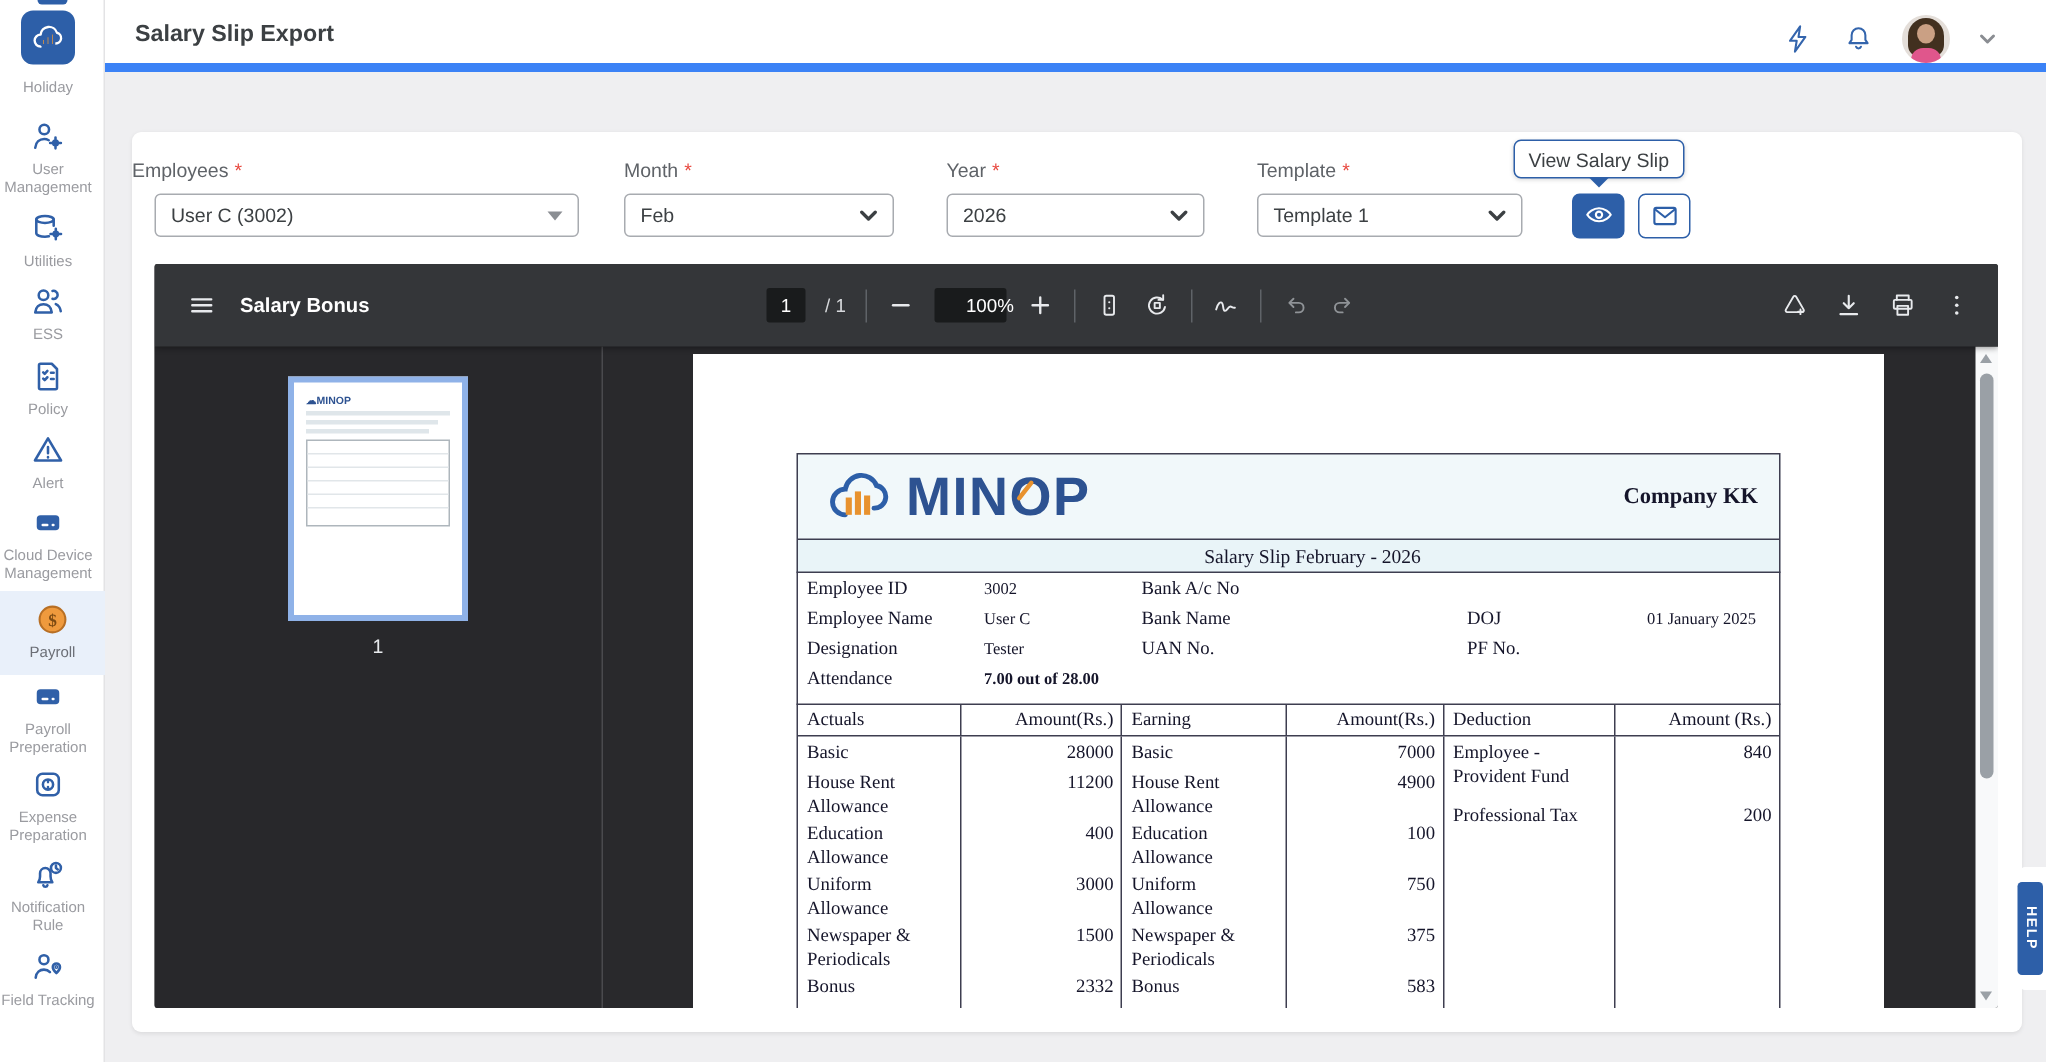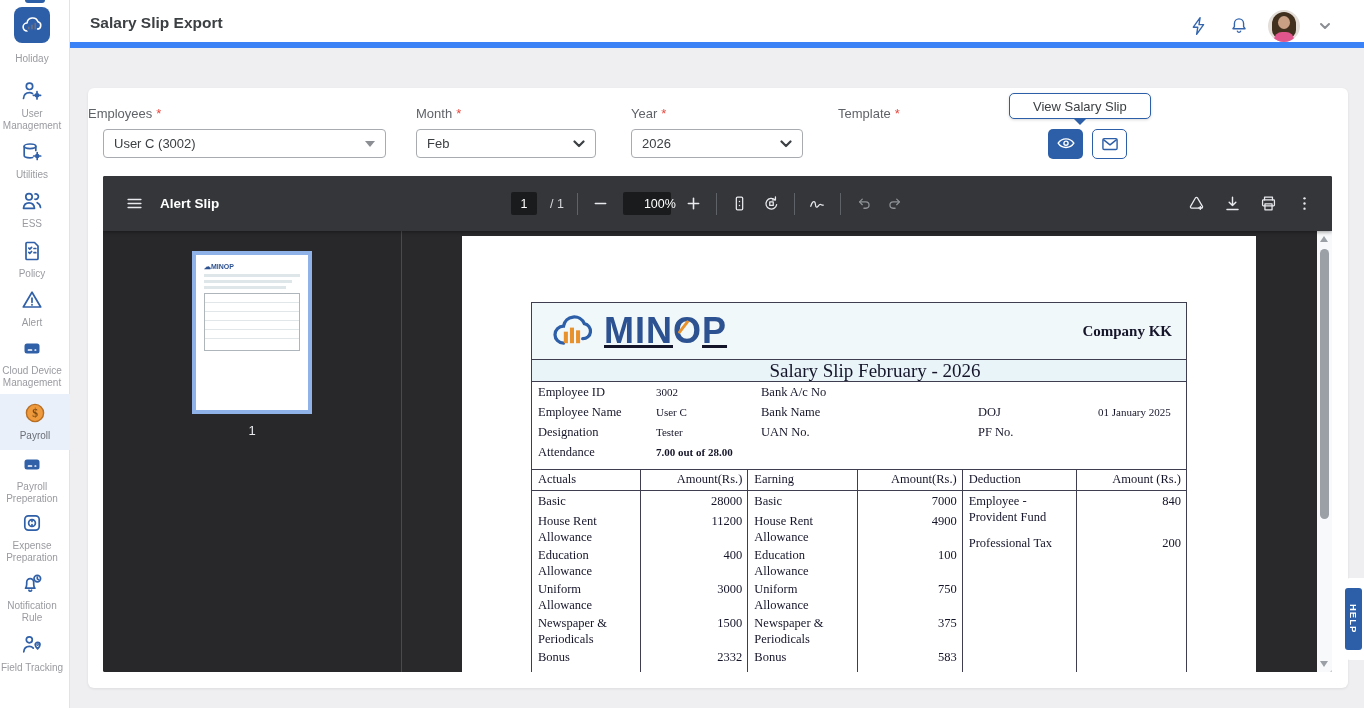--- a/index.html
+++ b/index.html
@@ -54,7 +54,7 @@
   .btn.outline { background:#fff; border:1px solid #2d5fa8; }
   .btn.outline svg { stroke:#2d5fa8; }
   .tooltip { position:absolute; left:921px; top:5px; height:26px; background:#fff; border:1px solid #2d5fa8;
-    border-radius:5px; padding:0 23px; display:flex; align-items:center; font-size:13px; color:#3c4043;
+    border-radius:5px; padding:0 9px; display:flex; align-items:center; font-size:13px; color:#3c4043;
     box-shadow:0 1px 3px rgba(0,0,0,.15); white-space:nowrap; z-index:6; }
   .tooltip .arrow { position:absolute; left:50%; bottom:-7px; margin-left:-7px; width:0; height:0;
     border-left:7px solid transparent; border-right:7px solid transparent; border-top:7px solid #2d5fa8; }

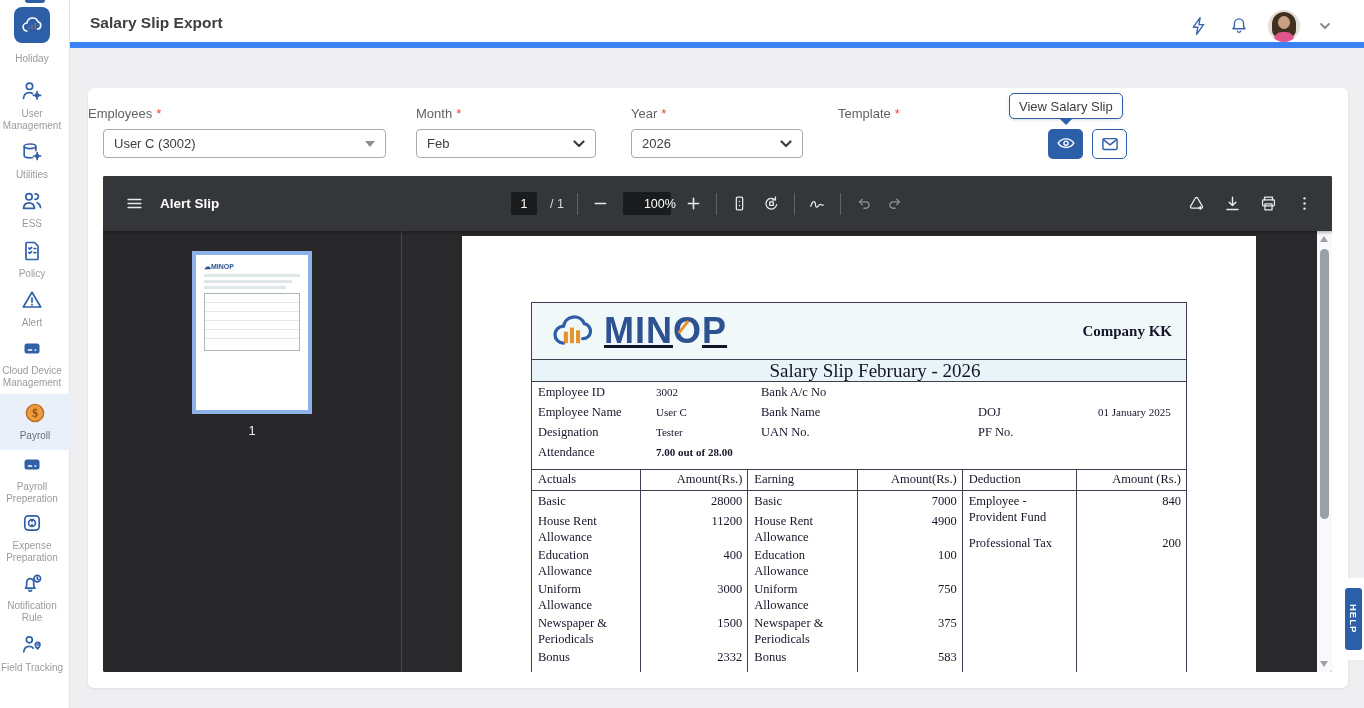--- a/index.html
+++ b/index.html
@@ -332,6 +332,12 @@
         <polyline points="1.5,1.5 6,6 10.5,1.5"></polyline>
       </svg>
   </div>
+  <div class="sel" style="left:750px; width:177px">
+    <span class="grow">Template 1</span>
+    <svg class="nchev" viewBox="0 0 12 8">
+        <polyline points="1.5,1.5 6,6 10.5,1.5"></polyline>
+      </svg>
+  </div>
 
   <div class="btn solid" style="left:960px">
     <svg viewBox="0 0 24 24">

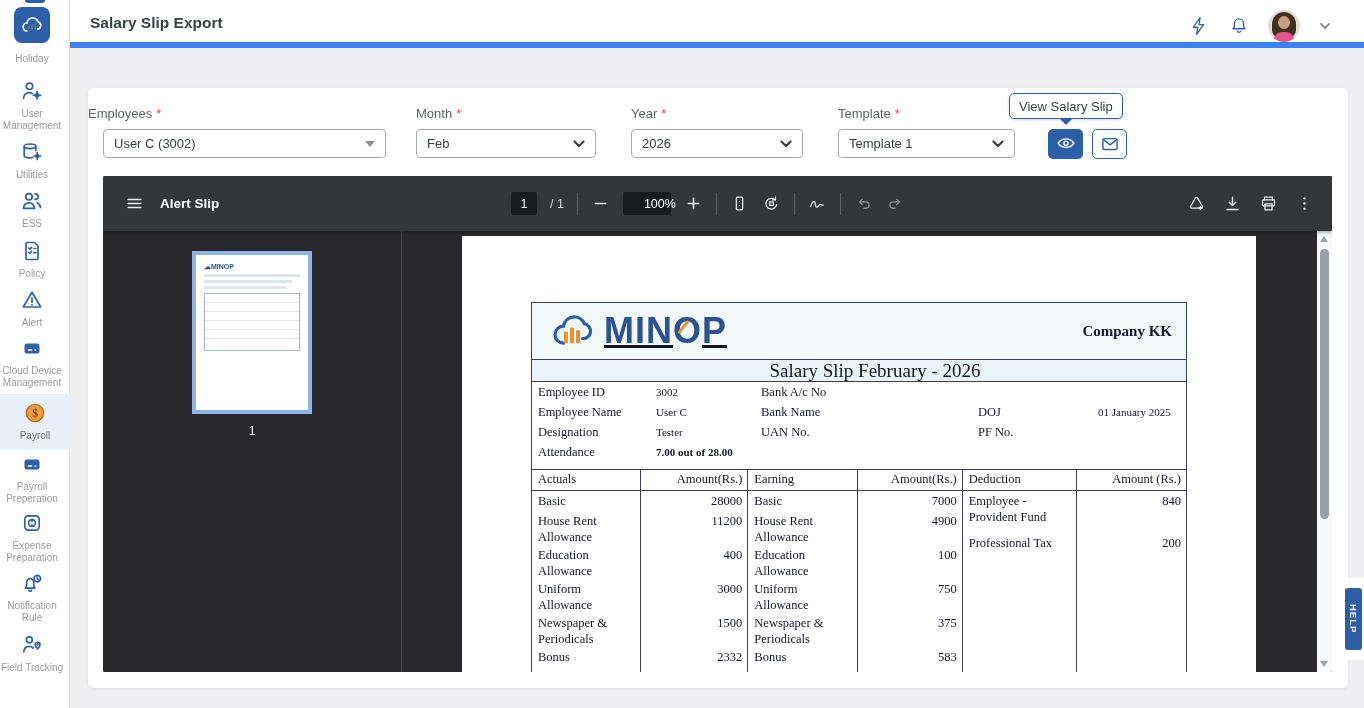--- a/index.html
+++ b/index.html
@@ -366,7 +366,7 @@
               <path d="M4 7h16M4 12h16M4 17h16" stroke-width="2"></path>
             </svg>
         </span>
-        <span class="vt-title">Alert Slip</span>
+        <span class="vt-title">Salary Bonus</span>
       </div>
 
       <div class="vt-center">

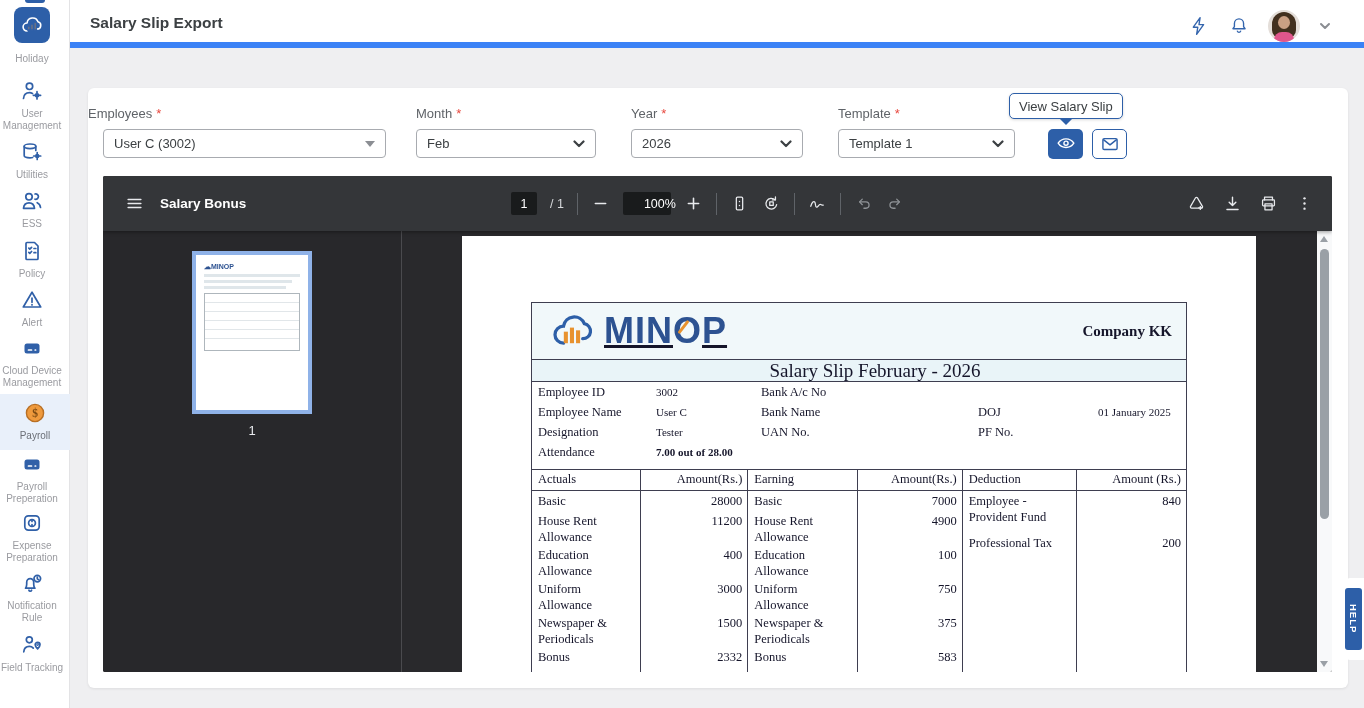--- a/index.html
+++ b/index.html
@@ -103,7 +103,7 @@
   .slip { position:absolute; left:69px; top:66px; width:656px; font-family:"Liberation Serif", serif; color:#15152a; }
   .slip, .slip * { border-color:#3e3e50; }
   .slip-head { height:58px; border:1px solid #3e3e50; background:#f1f8fa; display:flex; align-items:center; padding:0 14px 0 18px; }
-  .mnp { display:flex; align-items:center; gap:6px; flex:1;text-decoration:underline; }
+  .mnp { display:flex; align-items:center; gap:6px; flex:1; }
   .mnp svg { width:48px; height:38px; }
   .mnp-text { font-family:"Liberation Sans", sans-serif; font-weight:bold; font-size:36px; color:#2d5291; letter-spacing:1px; }
   .mnp-text .oo { position:relative; display:inline-block; }

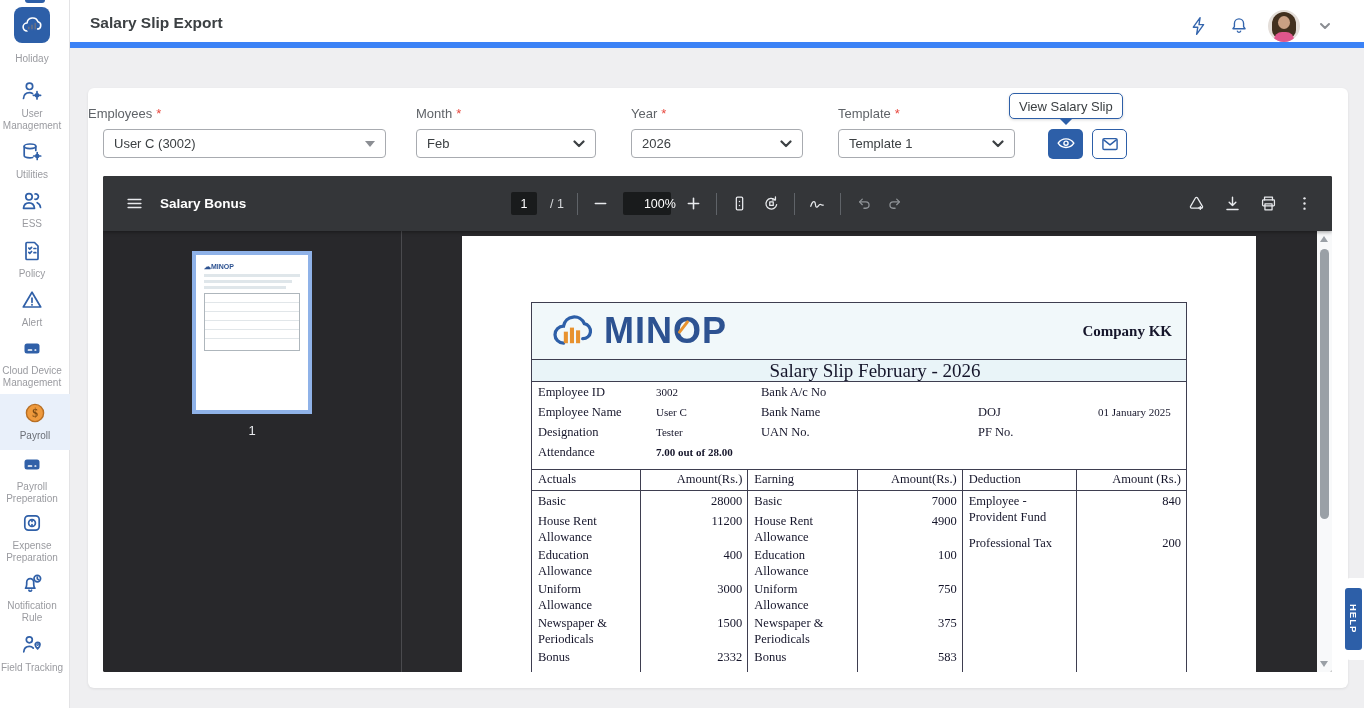--- a/index.html
+++ b/index.html
@@ -111,7 +111,7 @@
     background:#e8922e; transform:rotate(38deg); border-radius:2px; }
   .companykk { font-size:15px; font-weight:bold; }
   .slip-title { height:22px; border:1px solid #3e3e50; border-top:none; background:#e9f4f8; text-align:center;
-    font-size:19px; line-height:21px;padding-left:32px; }
+    font-size:13px; line-height:21px;padding-left:32px; }
   .slip-info { border:1px solid #3e3e50; border-top:none; padding:3px 0 4px; }
   .irow { display:grid; grid-template-columns:118px 105px 217px 120px 1fr; padding-left:6px; min-height:20px;
     align-items:baseline; font-size:12.5px; }

